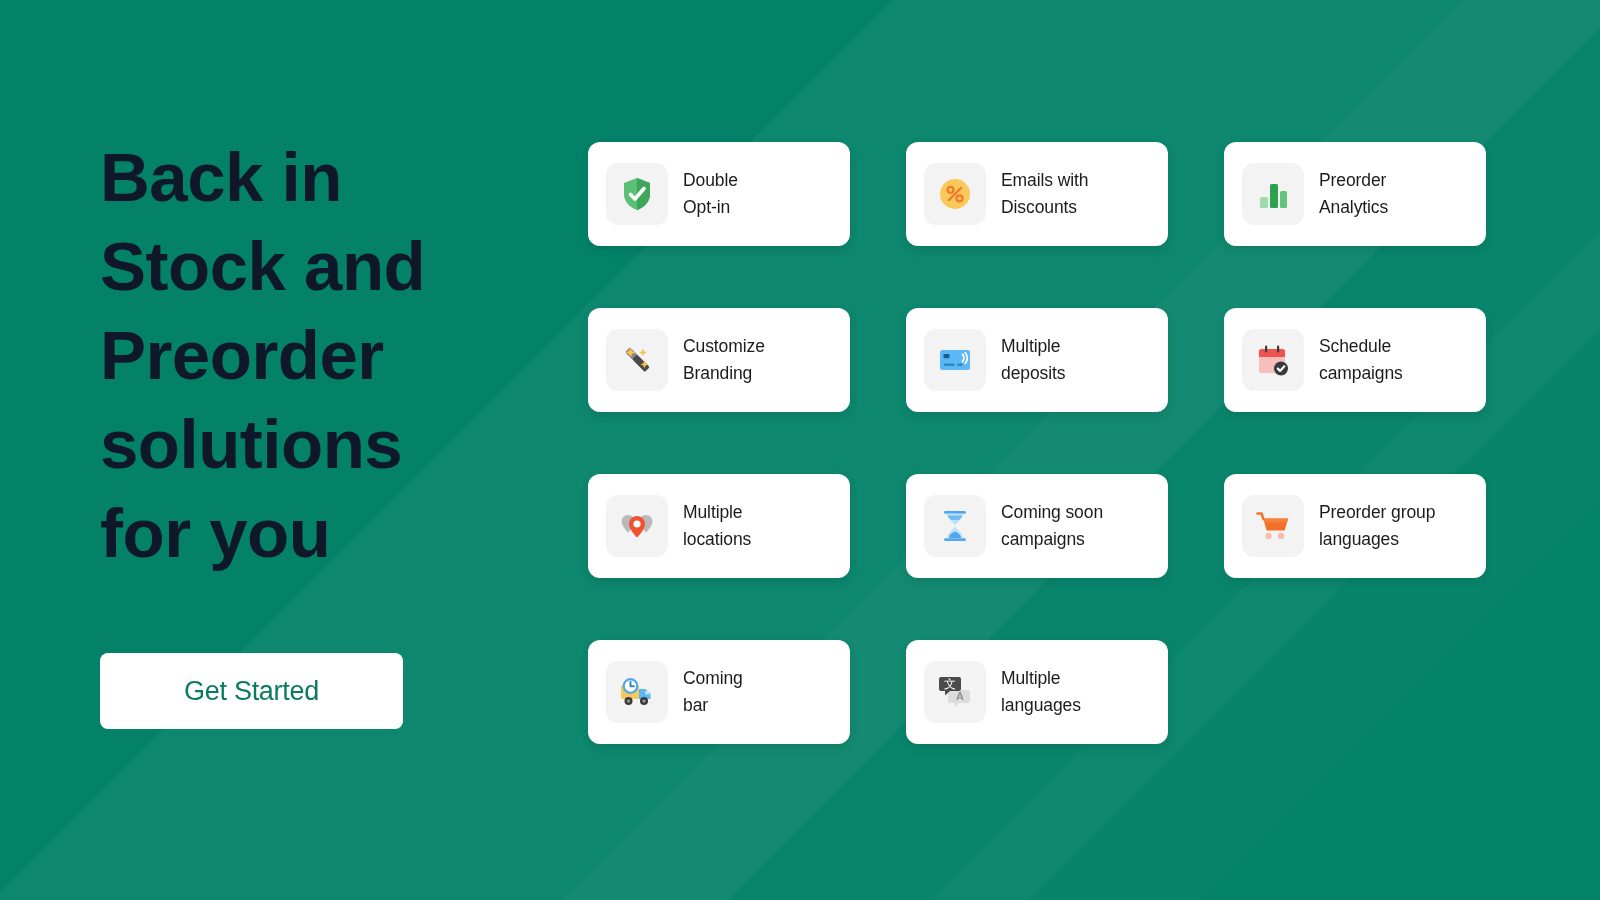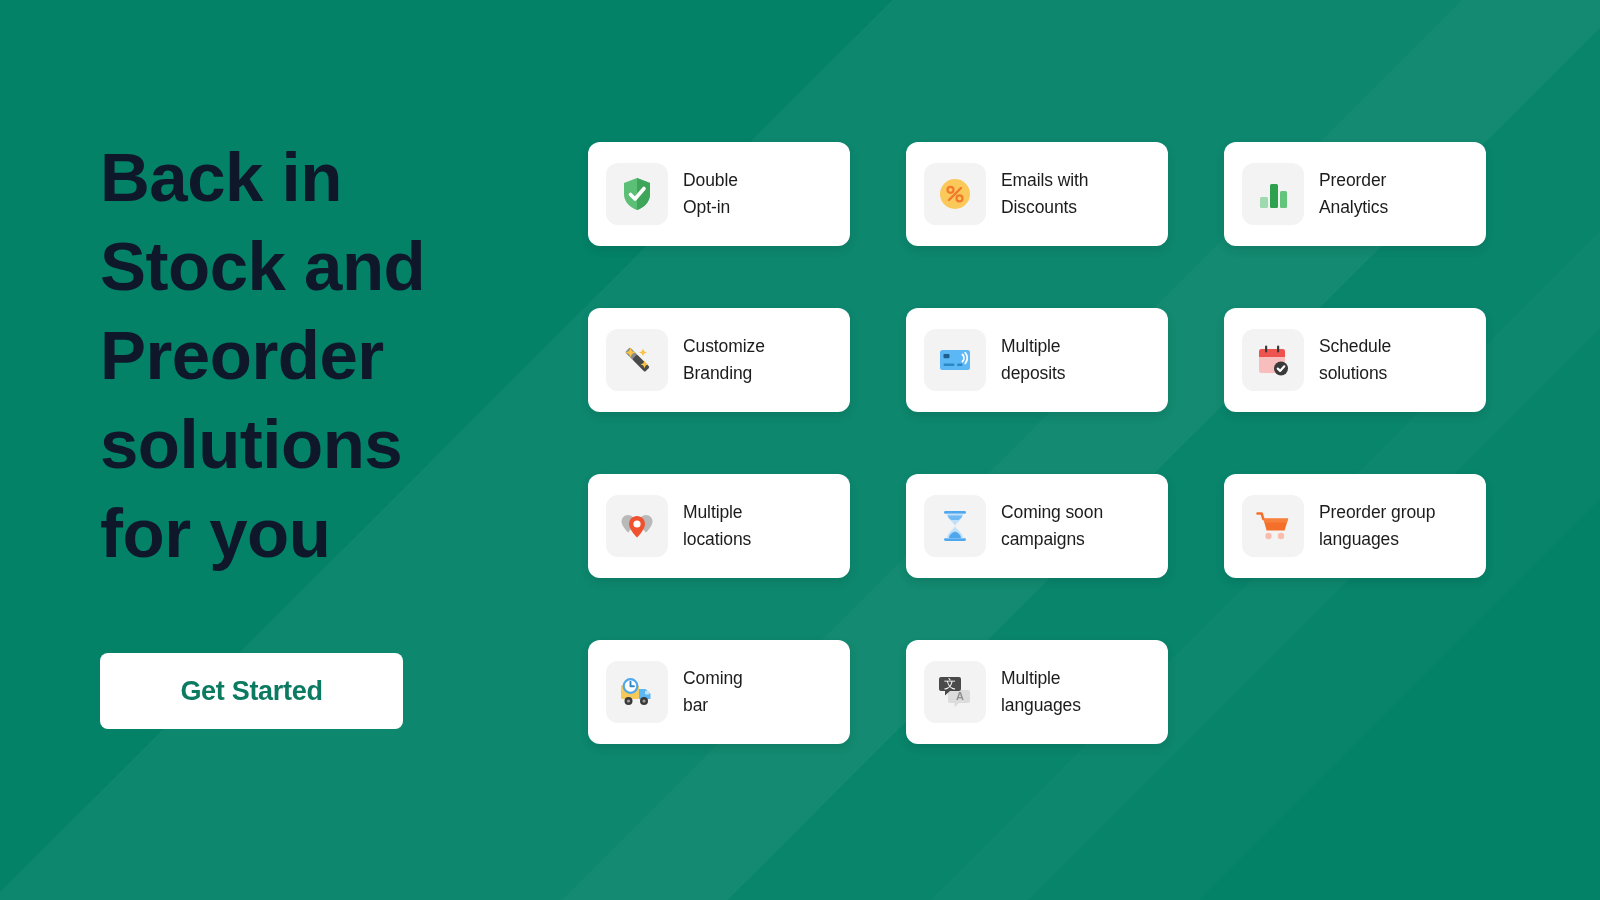--- a/index.html
+++ b/index.html
@@ -244,7 +244,7 @@
         </svg>
       </span>
       <span class="feature-label">Schedule
-solutions</span>
+campaigns</span>
     </div>
 
     <div class="feature-card">

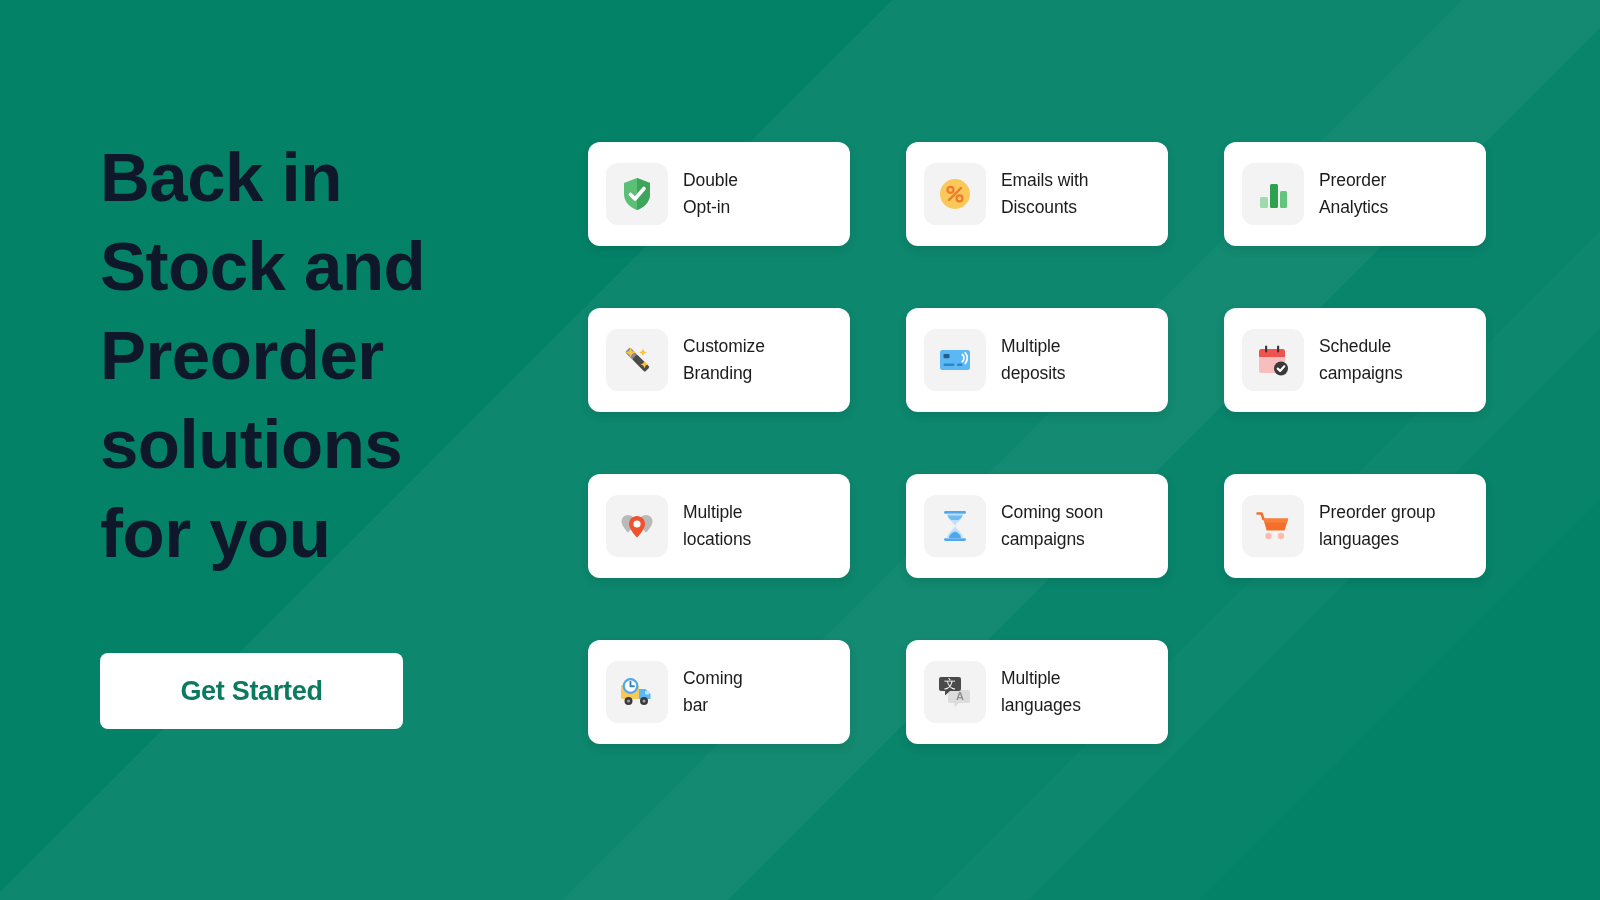--- a/index.html
+++ b/index.html
@@ -92,7 +92,7 @@
     color: #0b7a60;
     font-family: "Liberation Sans", sans-serif;
     font-size: 27px;
-    font-weight: bold;
+    font-weight: normal;
     letter-spacing: -0.3px;
     cursor: pointer;
     z-index: 2;

